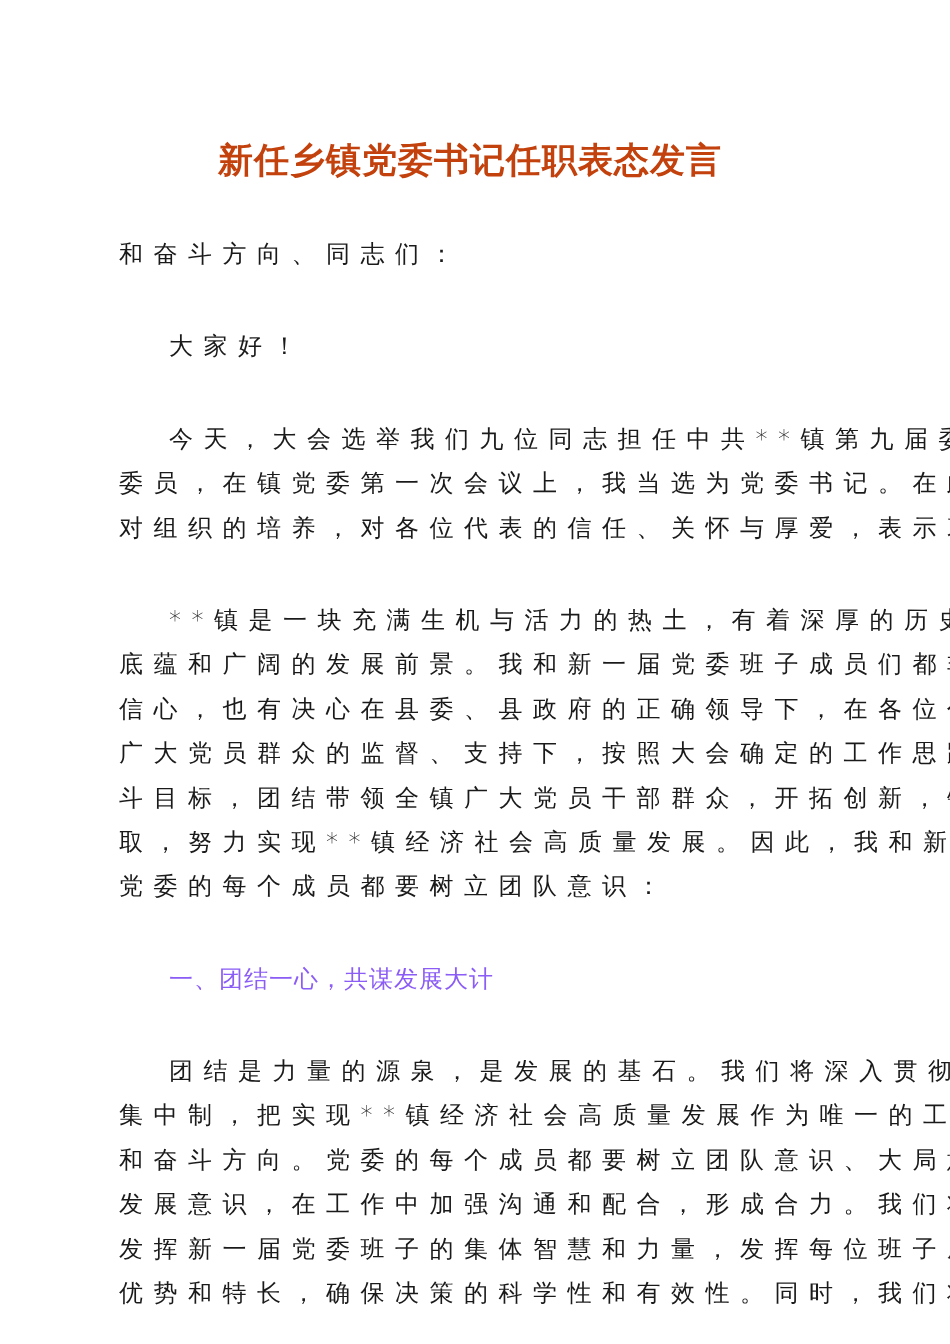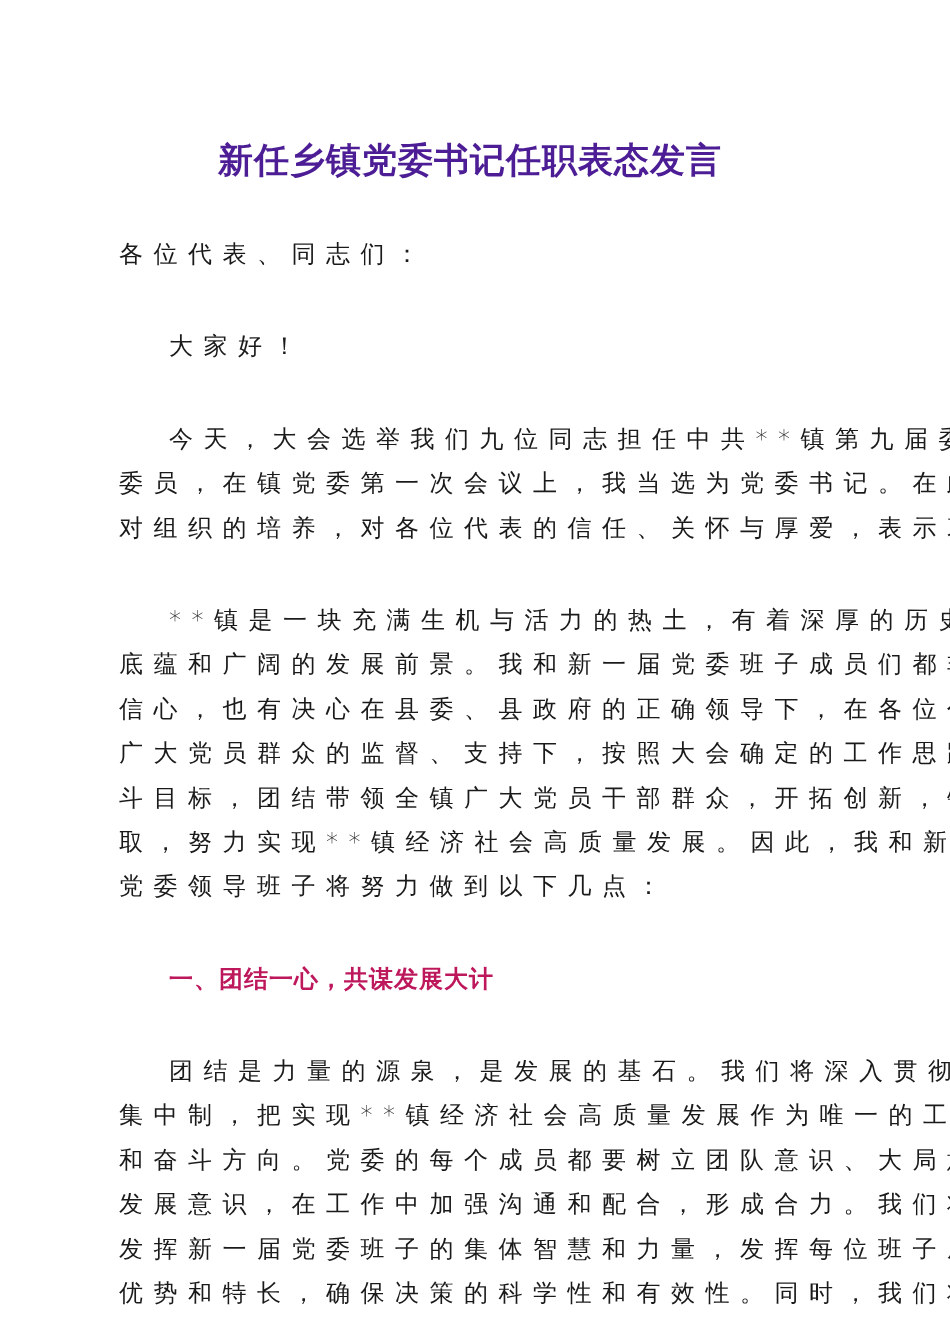--- a/index.html
+++ b/index.html
@@ -33,7 +33,7 @@
       font-size: 35px;
       line-height: 52px;
       letter-spacing: 1px;
-      color: #4c1d95;
+      color: #c2410c;
     }
     .body-text {
       position: absolute;

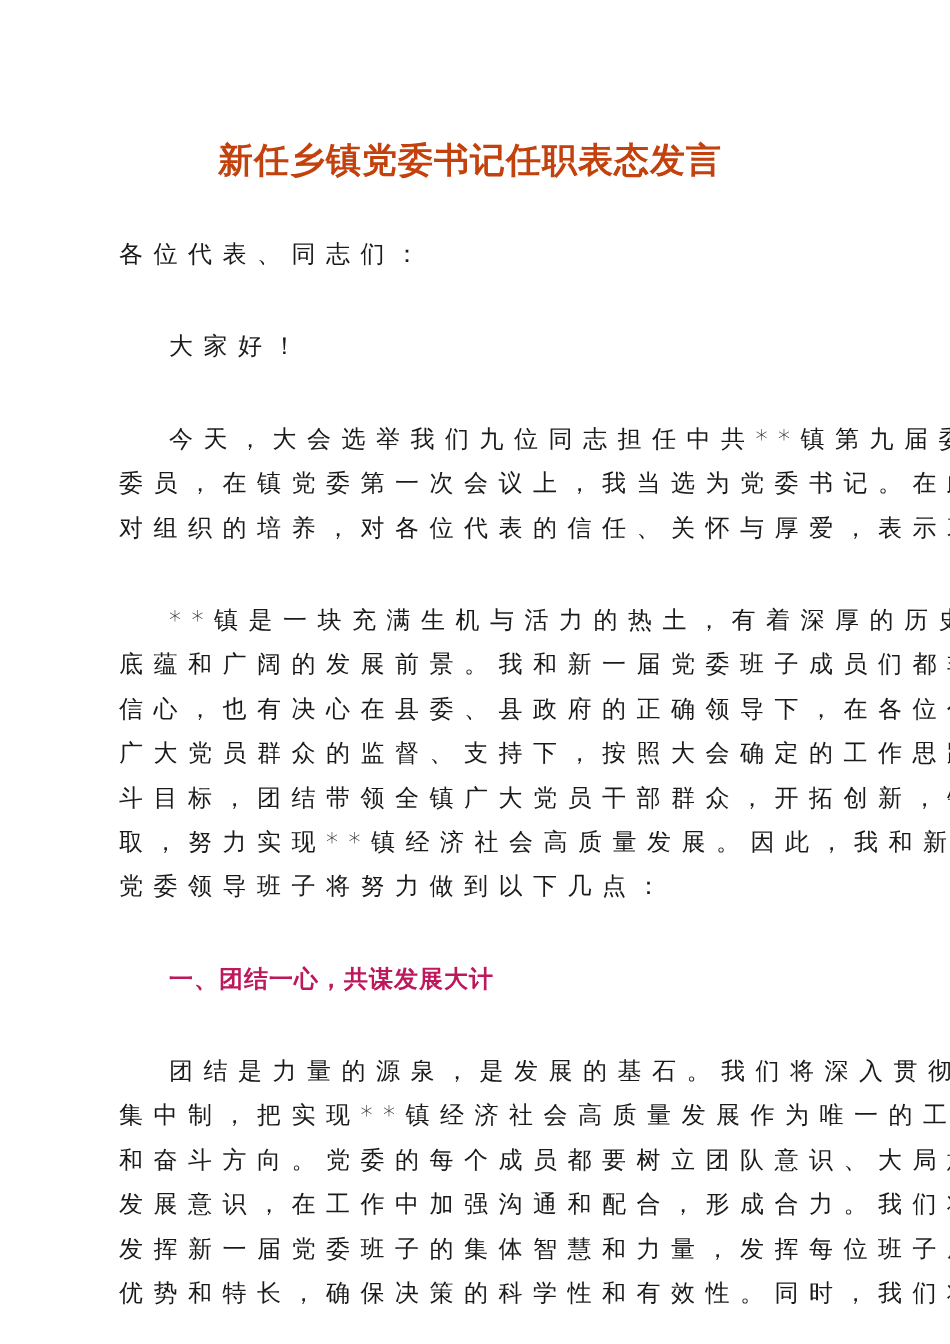--- a/index.html
+++ b/index.html
@@ -72,7 +72,7 @@
   <div class="title">新任乡镇党委书记任职表态发言</div>
 
   <div class="body-text">
-    <span class="line">各位代表、同志们：</span>
+    <span class="line">和奋斗方向、同志们：</span>
 
     <span class="line indent">大家好！</span>
     <span class="line indent">今天，大会选举我们九位同志担任中共**镇第九届委员会</span>

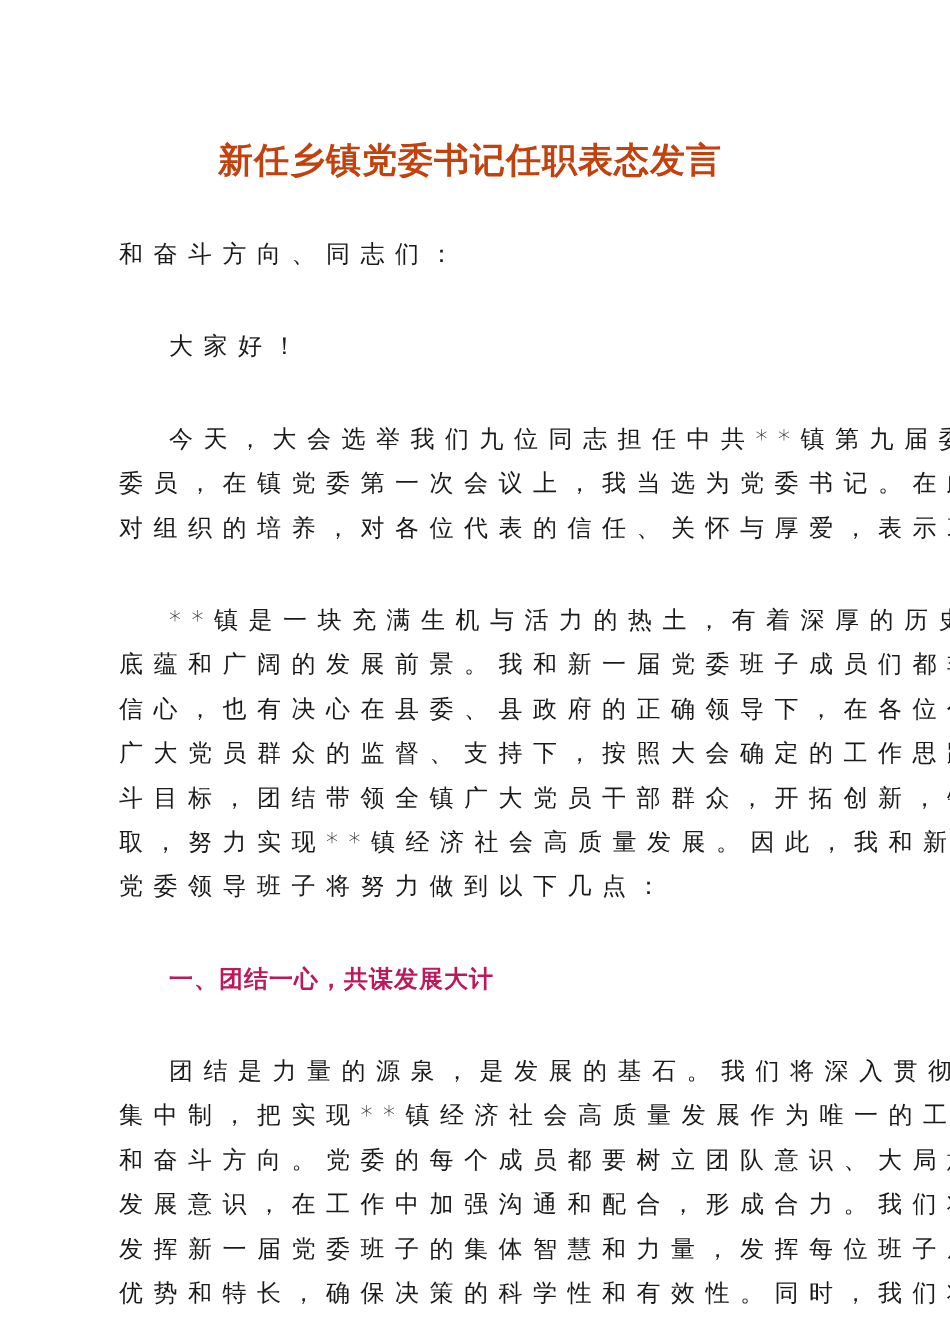--- a/index.html
+++ b/index.html
@@ -84,7 +84,7 @@
     <span class="line">广大党员群众的监督、支持下，按照大会确定的工作思路和奋</span>
     <span class="line">斗目标，团结带领全镇广大党员干部群众，开拓创新，锐意进</span>
     <span class="line">取，努力实现**镇经济社会高质量发展。因此，我和新一届镇</span>
-    <span class="line">党委领导班子将努力做到以下几点：</span>
+    <span class="line">党委的每个成员都要树立团队意识：</span>
 
     <span class="line indent heading">一、团结一心，共谋发展大计</span>
 

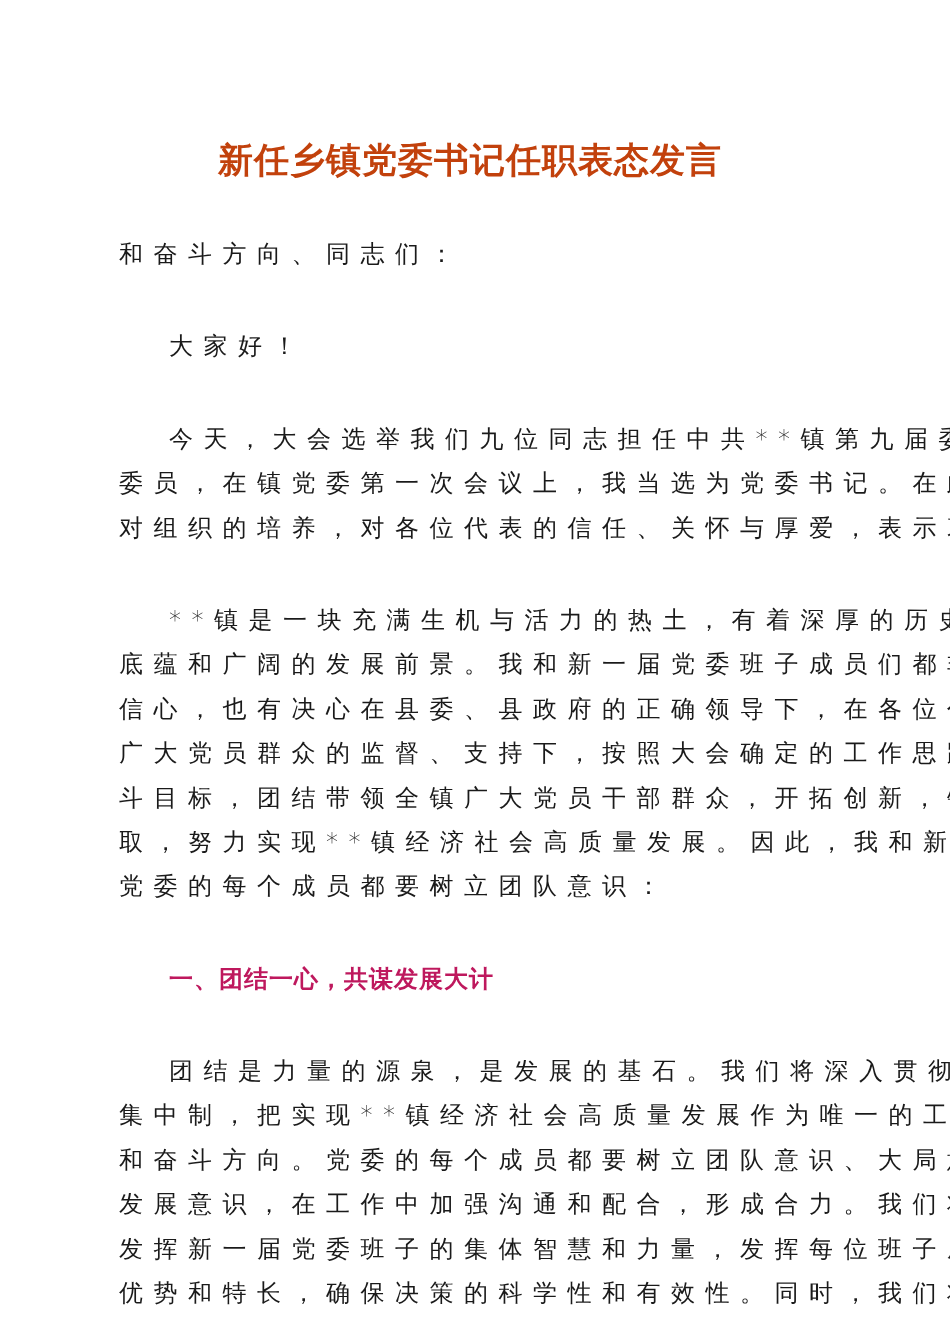--- a/index.html
+++ b/index.html
@@ -60,9 +60,9 @@
       margin-top: 48px;
     }
     .heading {
-      font-weight: bold;
+      font-weight: normal;
       letter-spacing: 1px;
-      color: #be185d;
+      color: #8b5cf6;
     }
   </style>
 </head>

